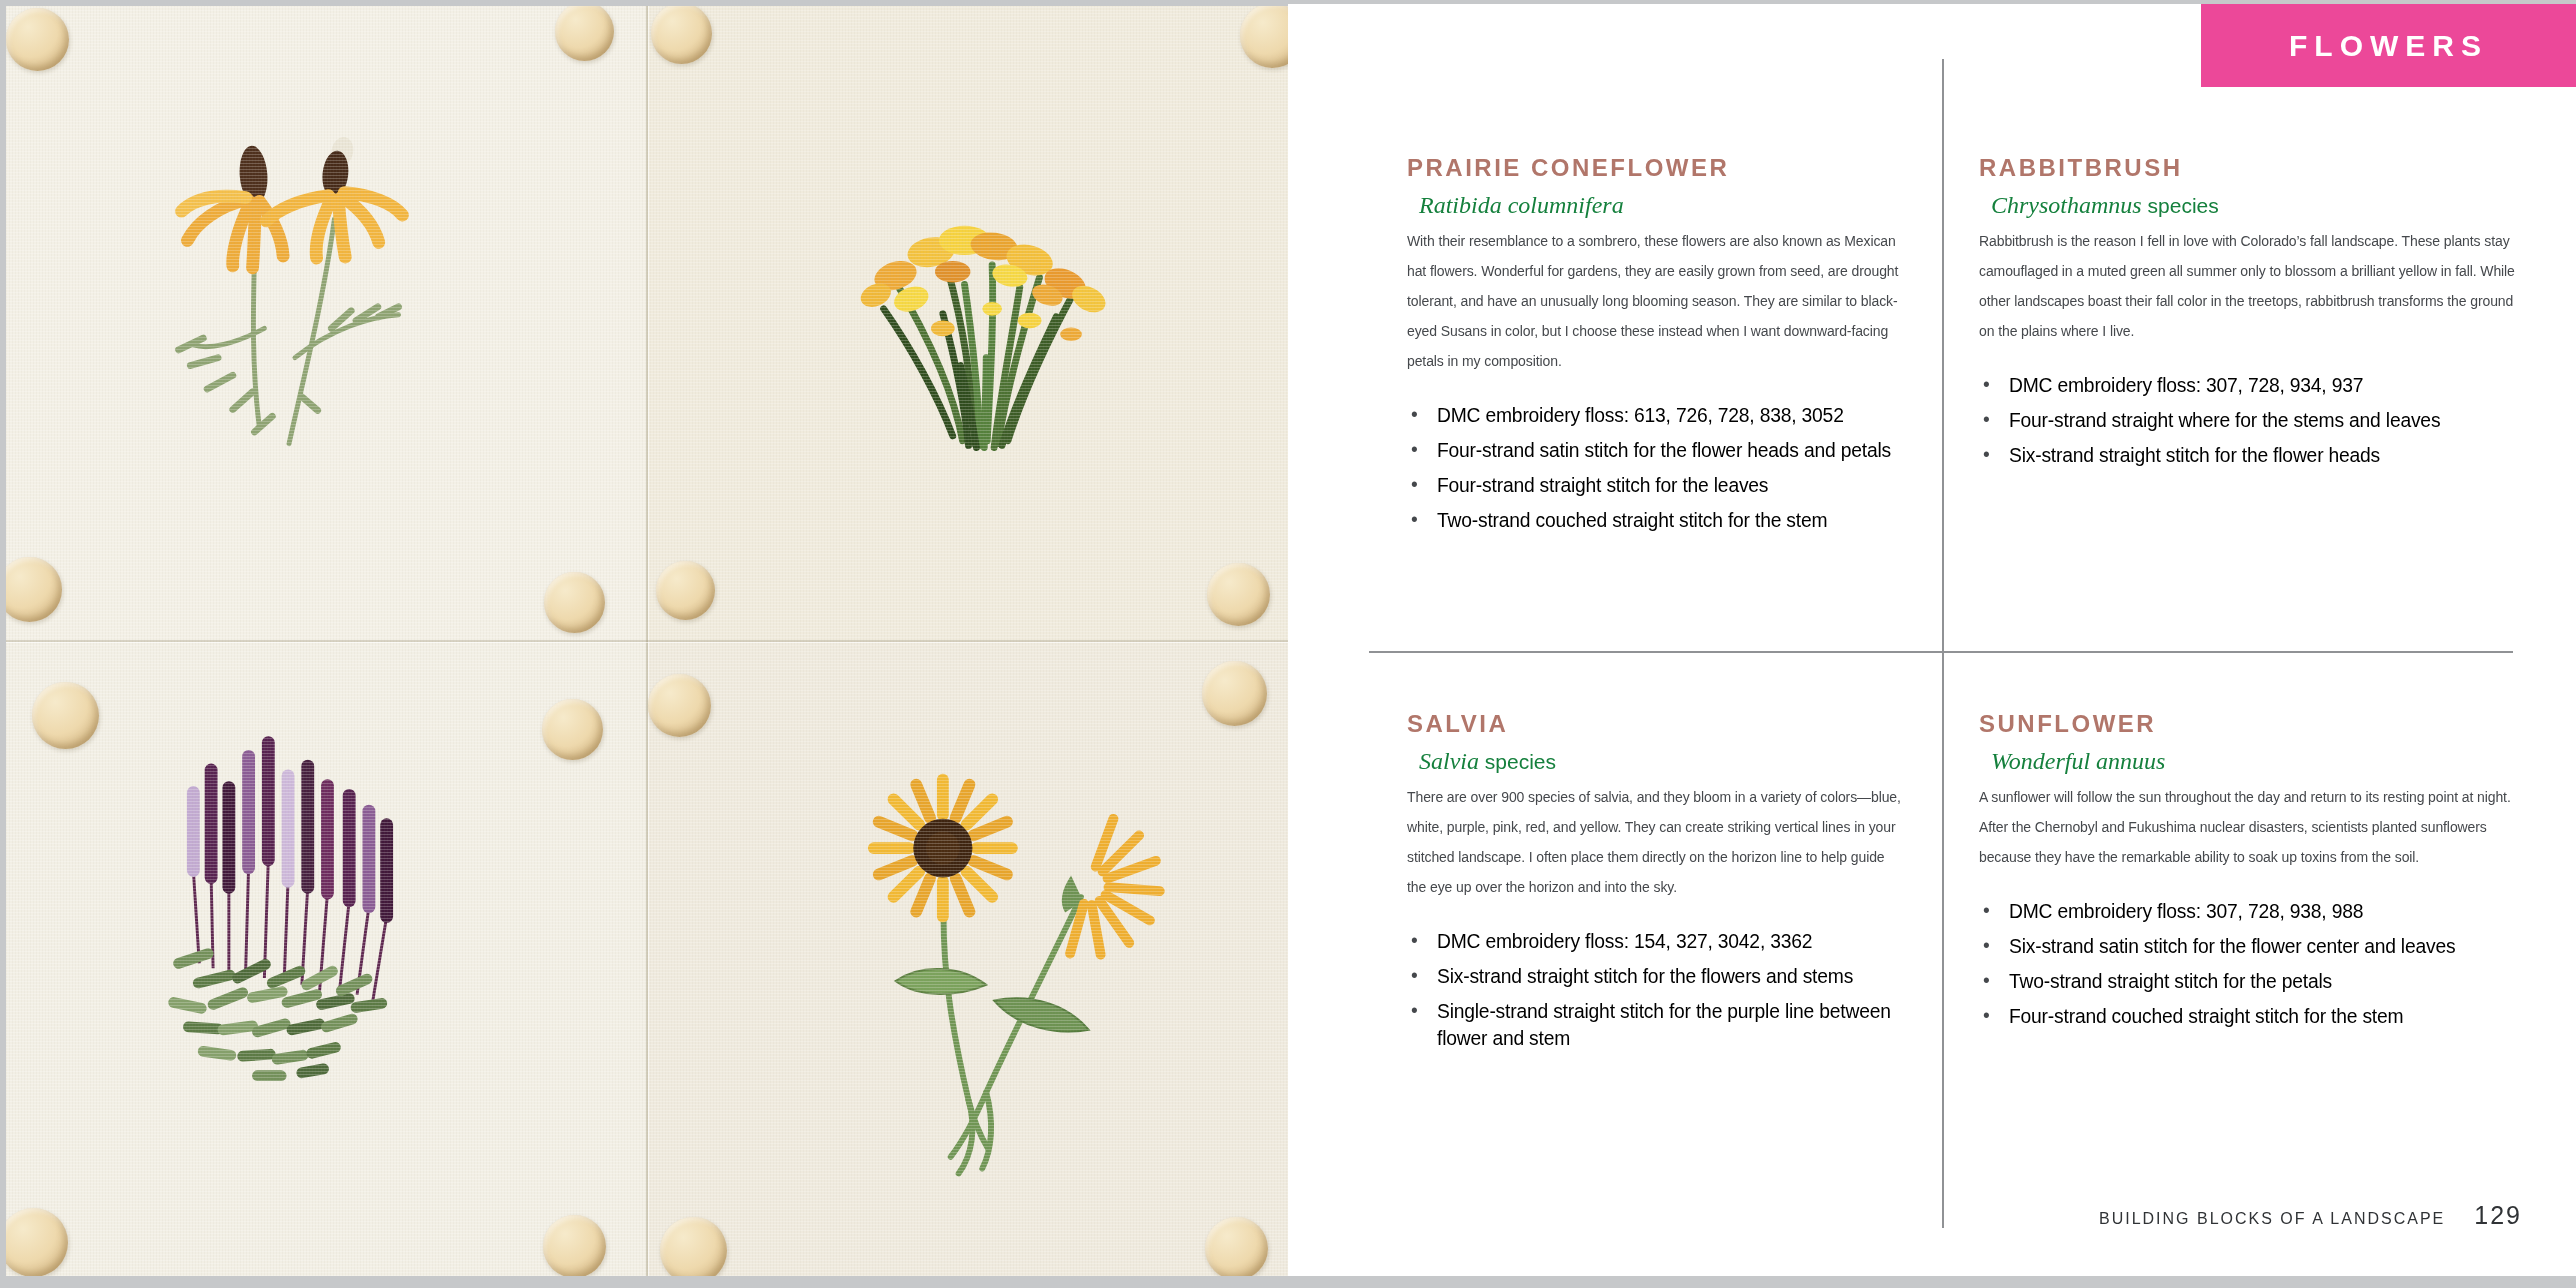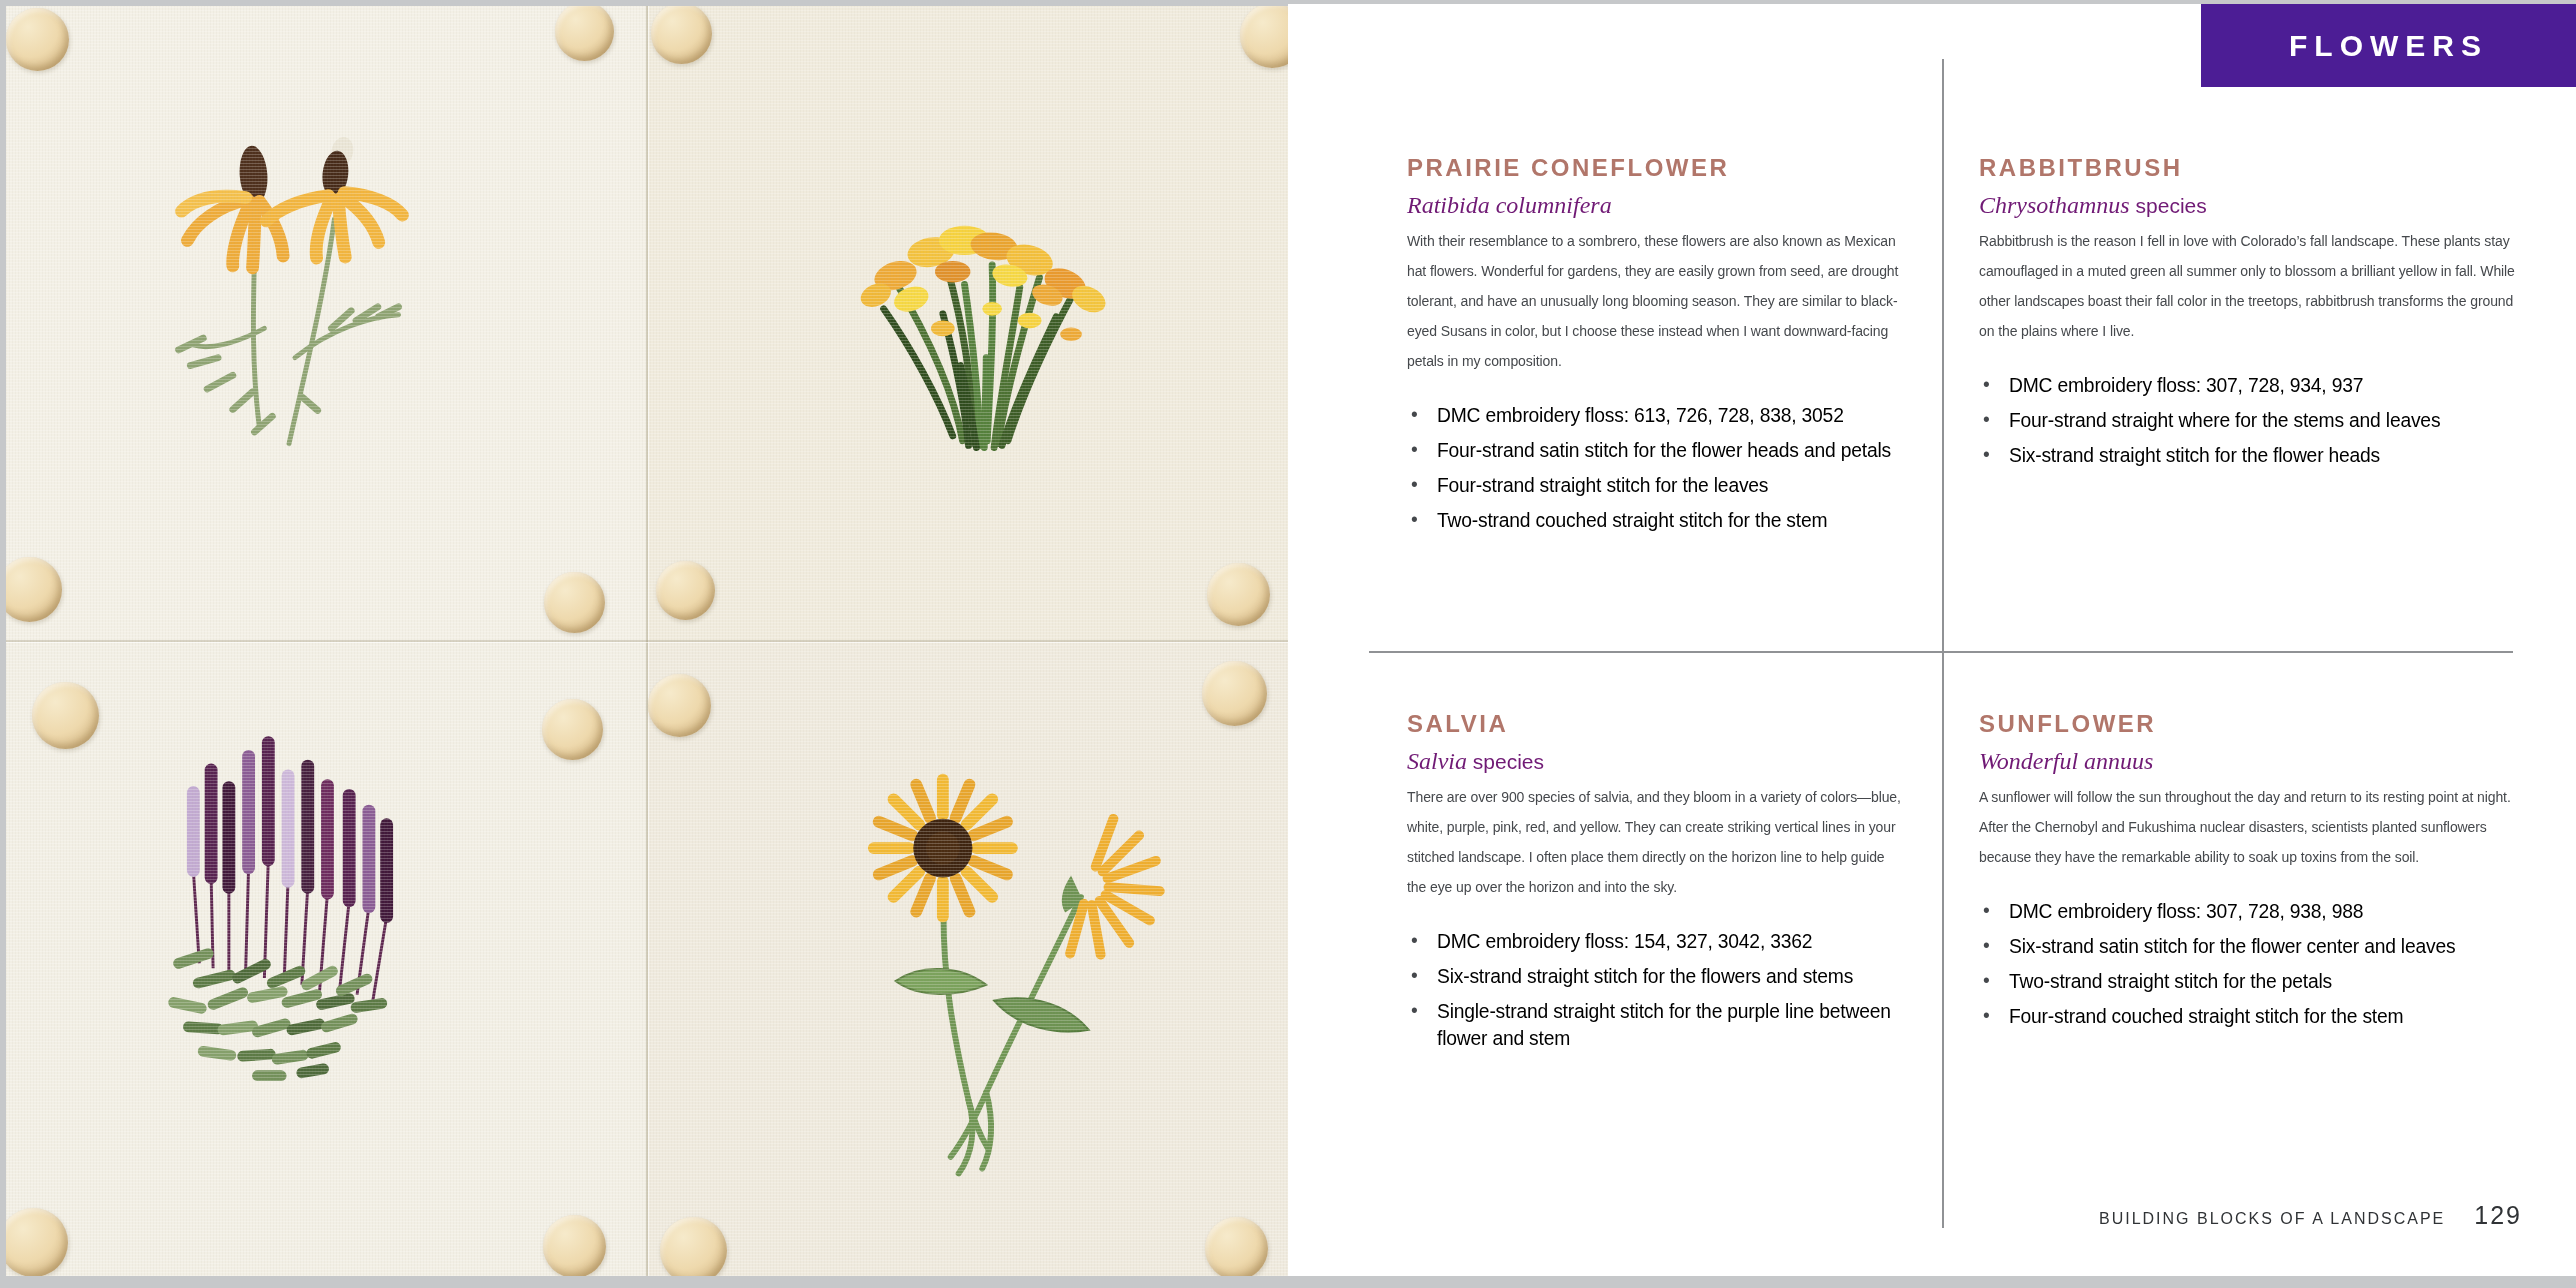--- a/index.html
+++ b/index.html
@@ -28,7 +28,7 @@
 
   
   .page{position:absolute;left:1288px;top:4px;width:1288px;height:1272px;background:#ffffff;}
-  .tab{position:absolute;left:913px;top:0;width:375px;height:83px;background:#4c1d95;color:#ffffff;
+  .tab{position:absolute;left:913px;top:0;width:375px;height:83px;background:#ec4899;color:#ffffff;
        display:flex;align-items:center;justify-content:center;
        font-weight:bold;font-size:30px;letter-spacing:7px;}
   .divider-v{position:absolute;left:654px;top:55px;width:2px;height:1169px;background:#909295;}

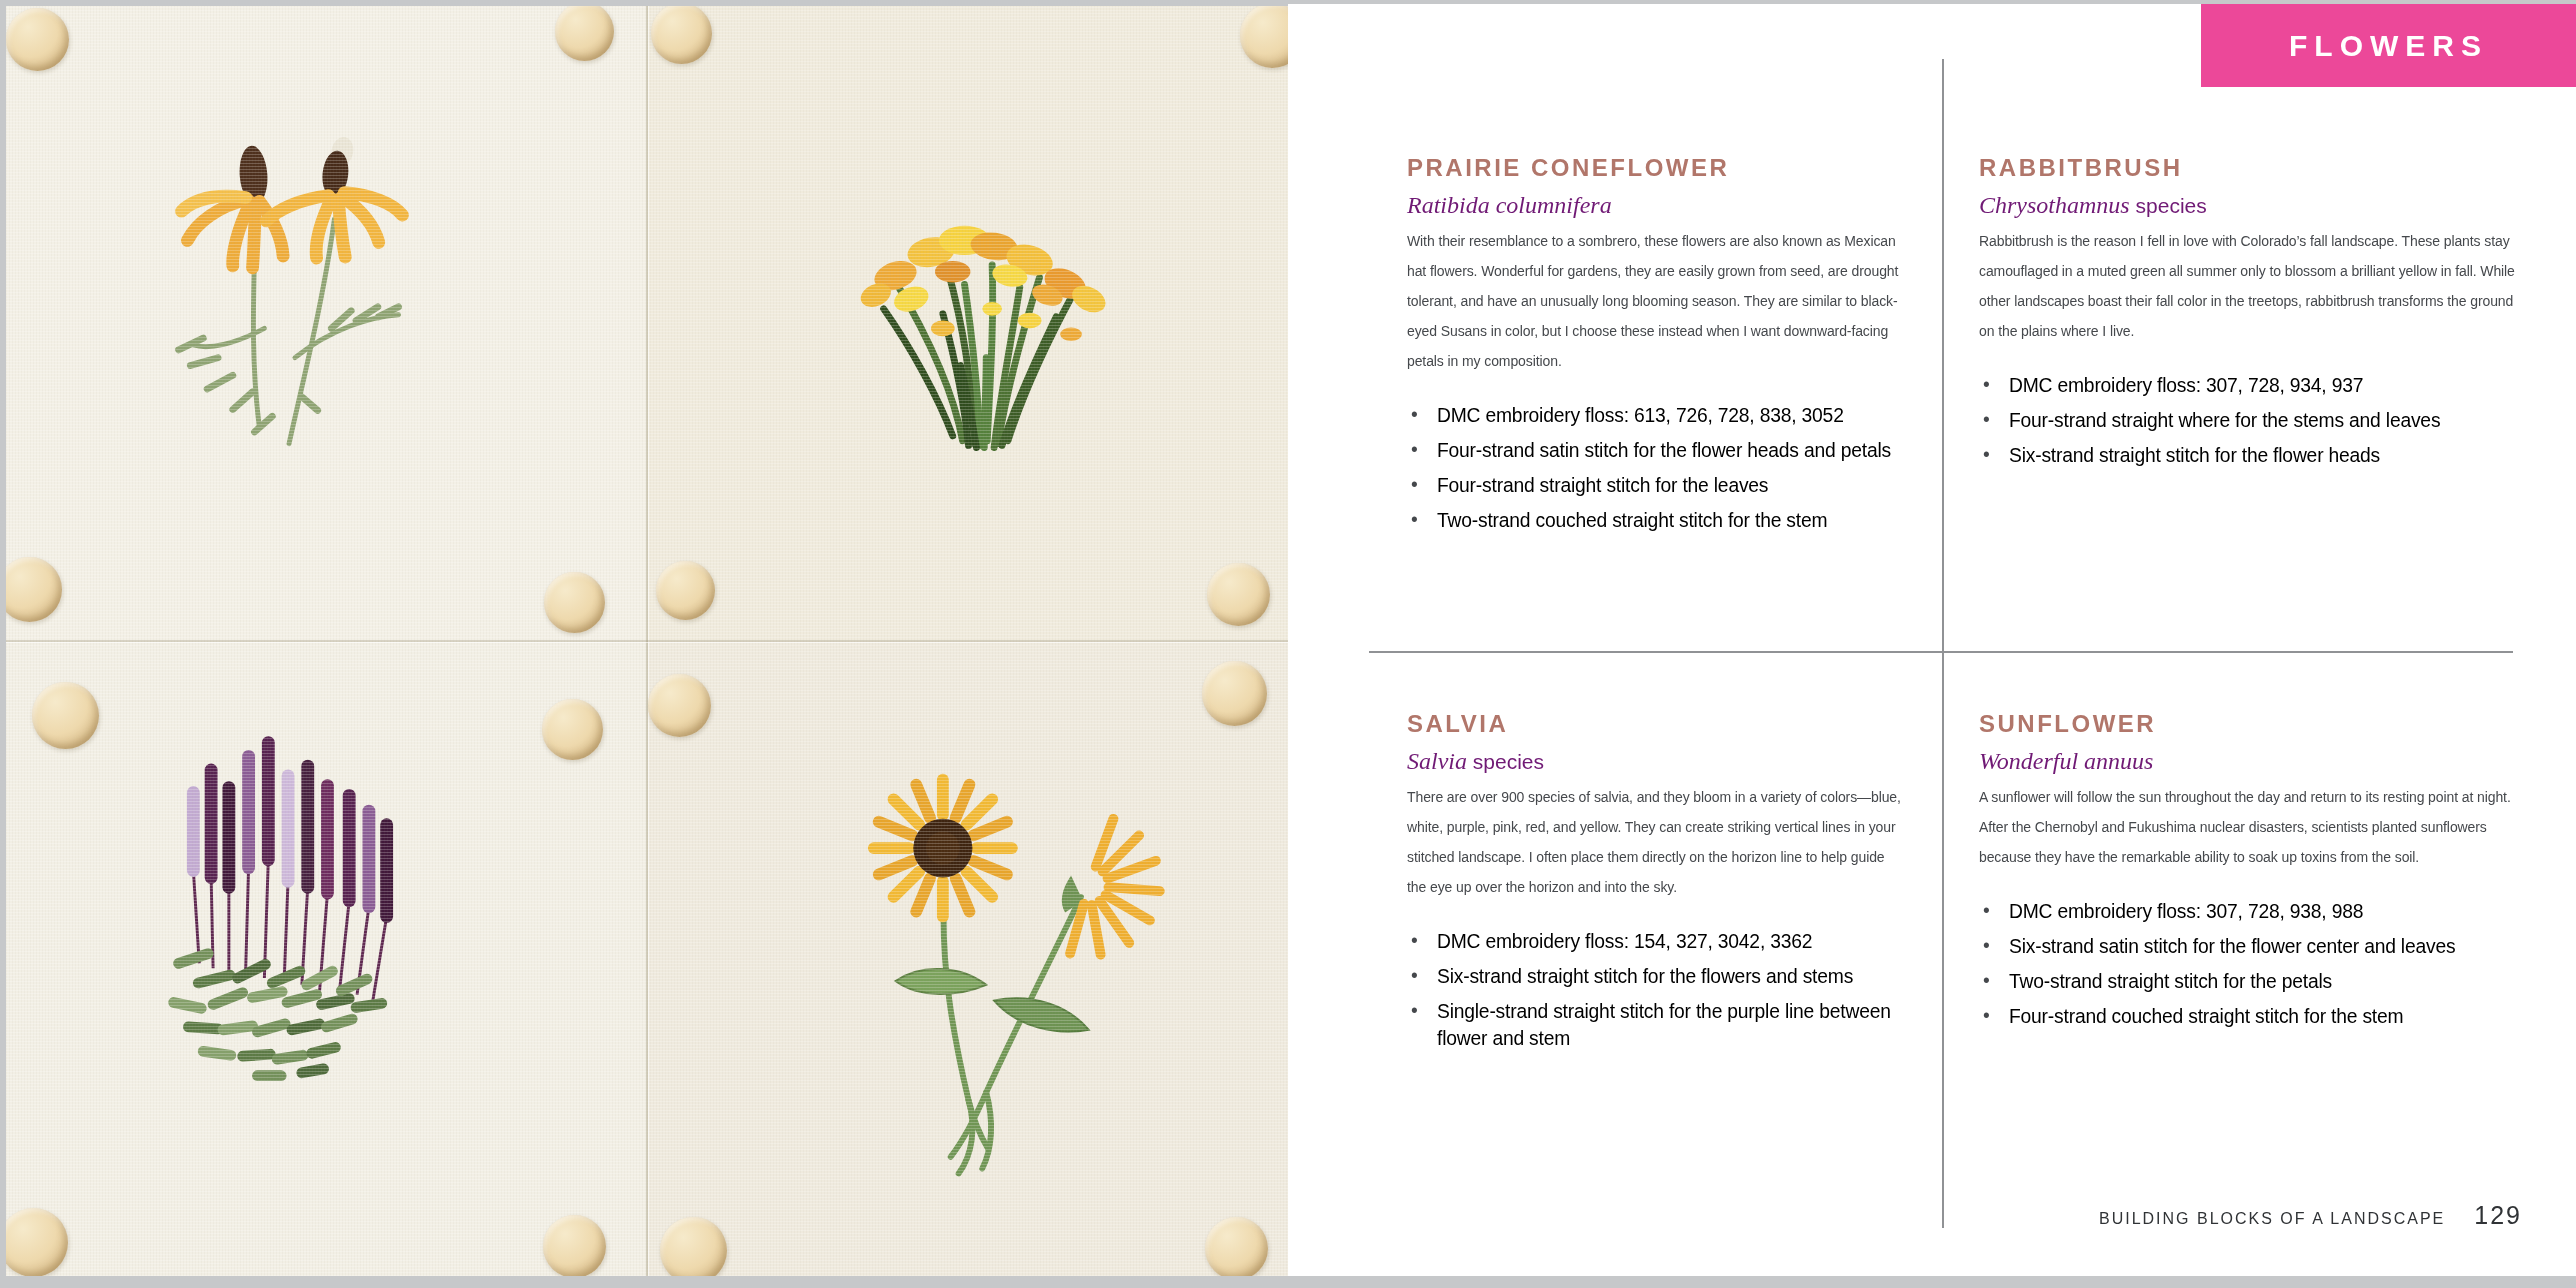--- a/index.html
+++ b/index.html
@@ -40,8 +40,8 @@
   .s3{left:119px;top:705px;width:500px;}
   .s4{left:691px;top:705px;width:553px;}
   .heading{font-size:24px;font-weight:bold;letter-spacing:2.5px;color:#b1766a;margin:0 0 8px 0;line-height:30px;}
-  .species{font-family:"Liberation Serif",serif;font-style:italic;font-size:24px;color:#701a75;
-           margin:0 0 6px 0;line-height:28px;}
+  .species{font-family:"Liberation Serif",serif;font-style:italic;font-size:24px;color:#15803d;
+           margin:0 0 6px 12px;line-height:28px;}
   .species .reg{font-style:normal;font-family:"Liberation Sans",sans-serif;font-size:21px;text-align:right;}
   .body{font-size:14px;line-height:30px;color:#45484c;margin:0;letter-spacing:-0.1px;}
   .bullets{list-style:none;margin:26px 0 0 0;padding:0;font-size:19.3px;line-height:27px;

